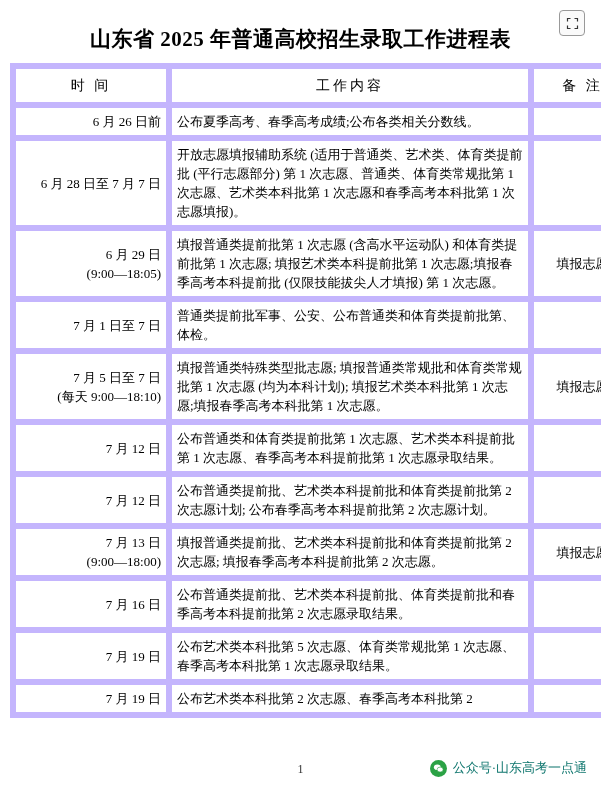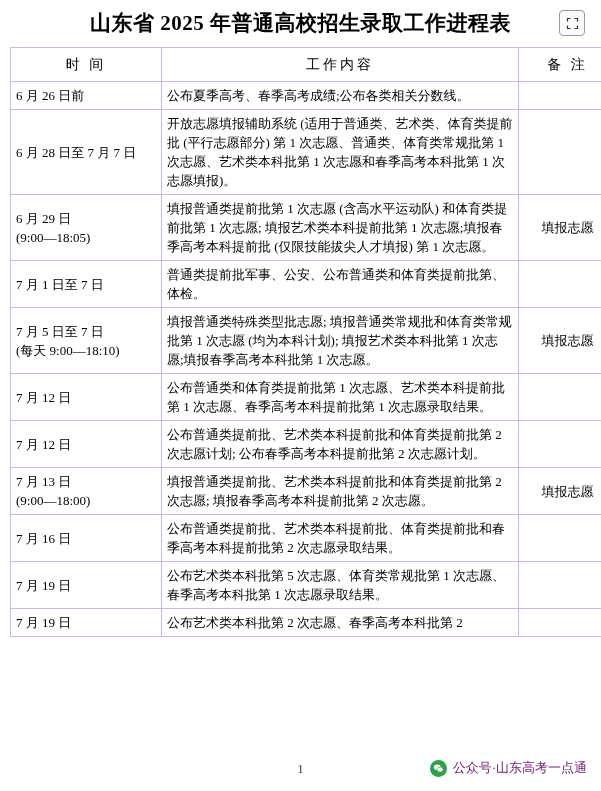--- a/index.html
+++ b/index.html
@@ -24,7 +24,7 @@
   }
   .title-row {
     position: relative;
-    padding-top: 8px;
+    padding-top: 24px;
   }
   .doc-title {
     font-family: "Liberation Serif", serif;

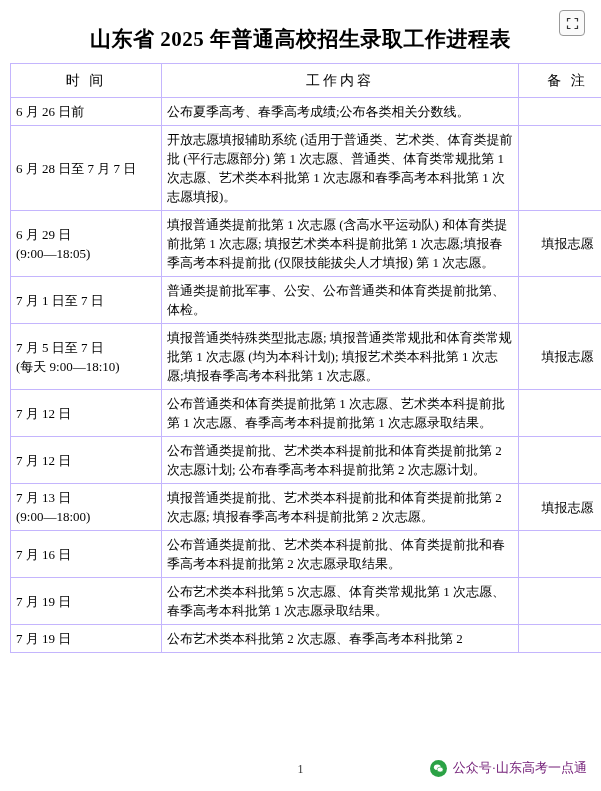--- a/index.html
+++ b/index.html
@@ -59,7 +59,7 @@
   }
   table.schedule th,
   table.schedule td {
-    border: 1px solid #c4b5fd;
+    border: 6px solid #c4b5fd;
     vertical-align: middle;
     font-size: 13px;
     line-height: 19px;

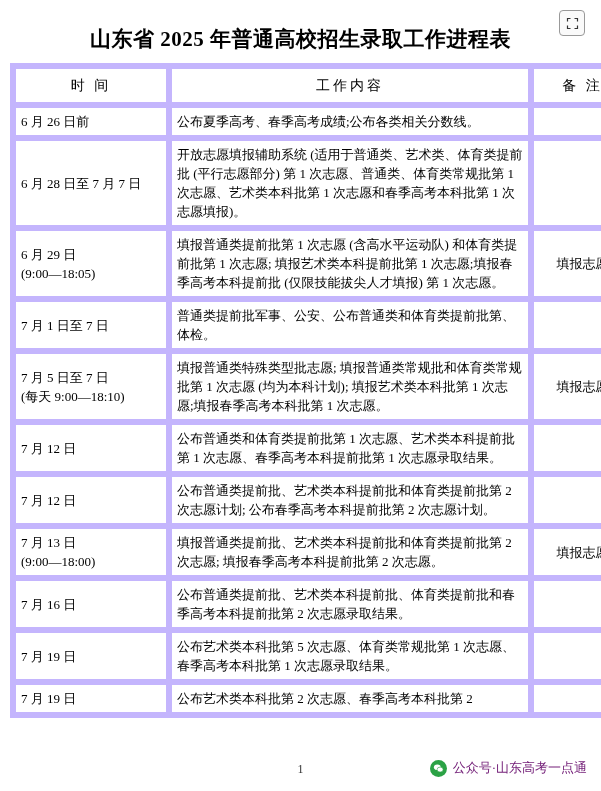--- a/index.html
+++ b/index.html
@@ -77,7 +77,7 @@
   th.col-remark { width: 89px; letter-spacing: 3px; }
 
   td.time {
-    text-align: left;
+    text-align: right;
     white-space: pre-line;
   }
   td.content {

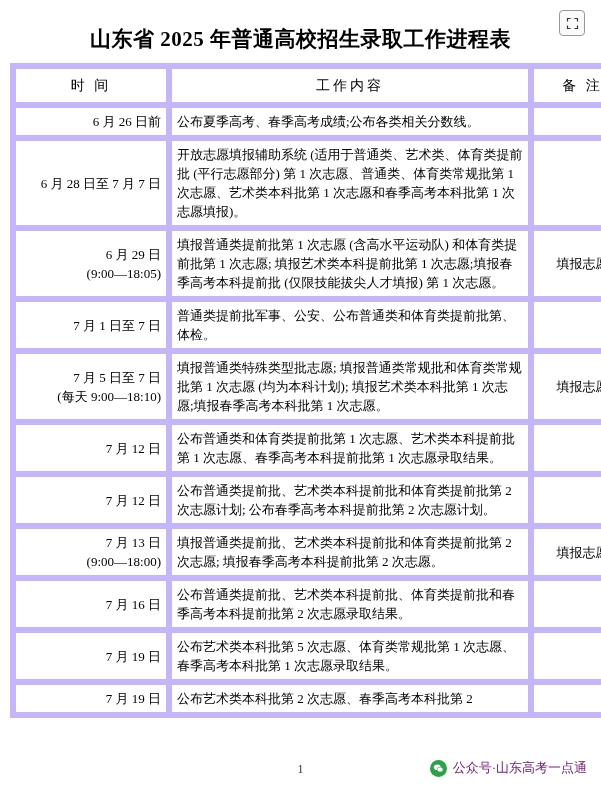--- a/index.html
+++ b/index.html
@@ -103,7 +103,7 @@
     gap: 6px;
     font-size: 13px;
     font-family: "Liberation Serif", serif;
-    color: #701a75;
+    color: #0f766e;
   }
   .wechat-logo {
     width: 17px;

